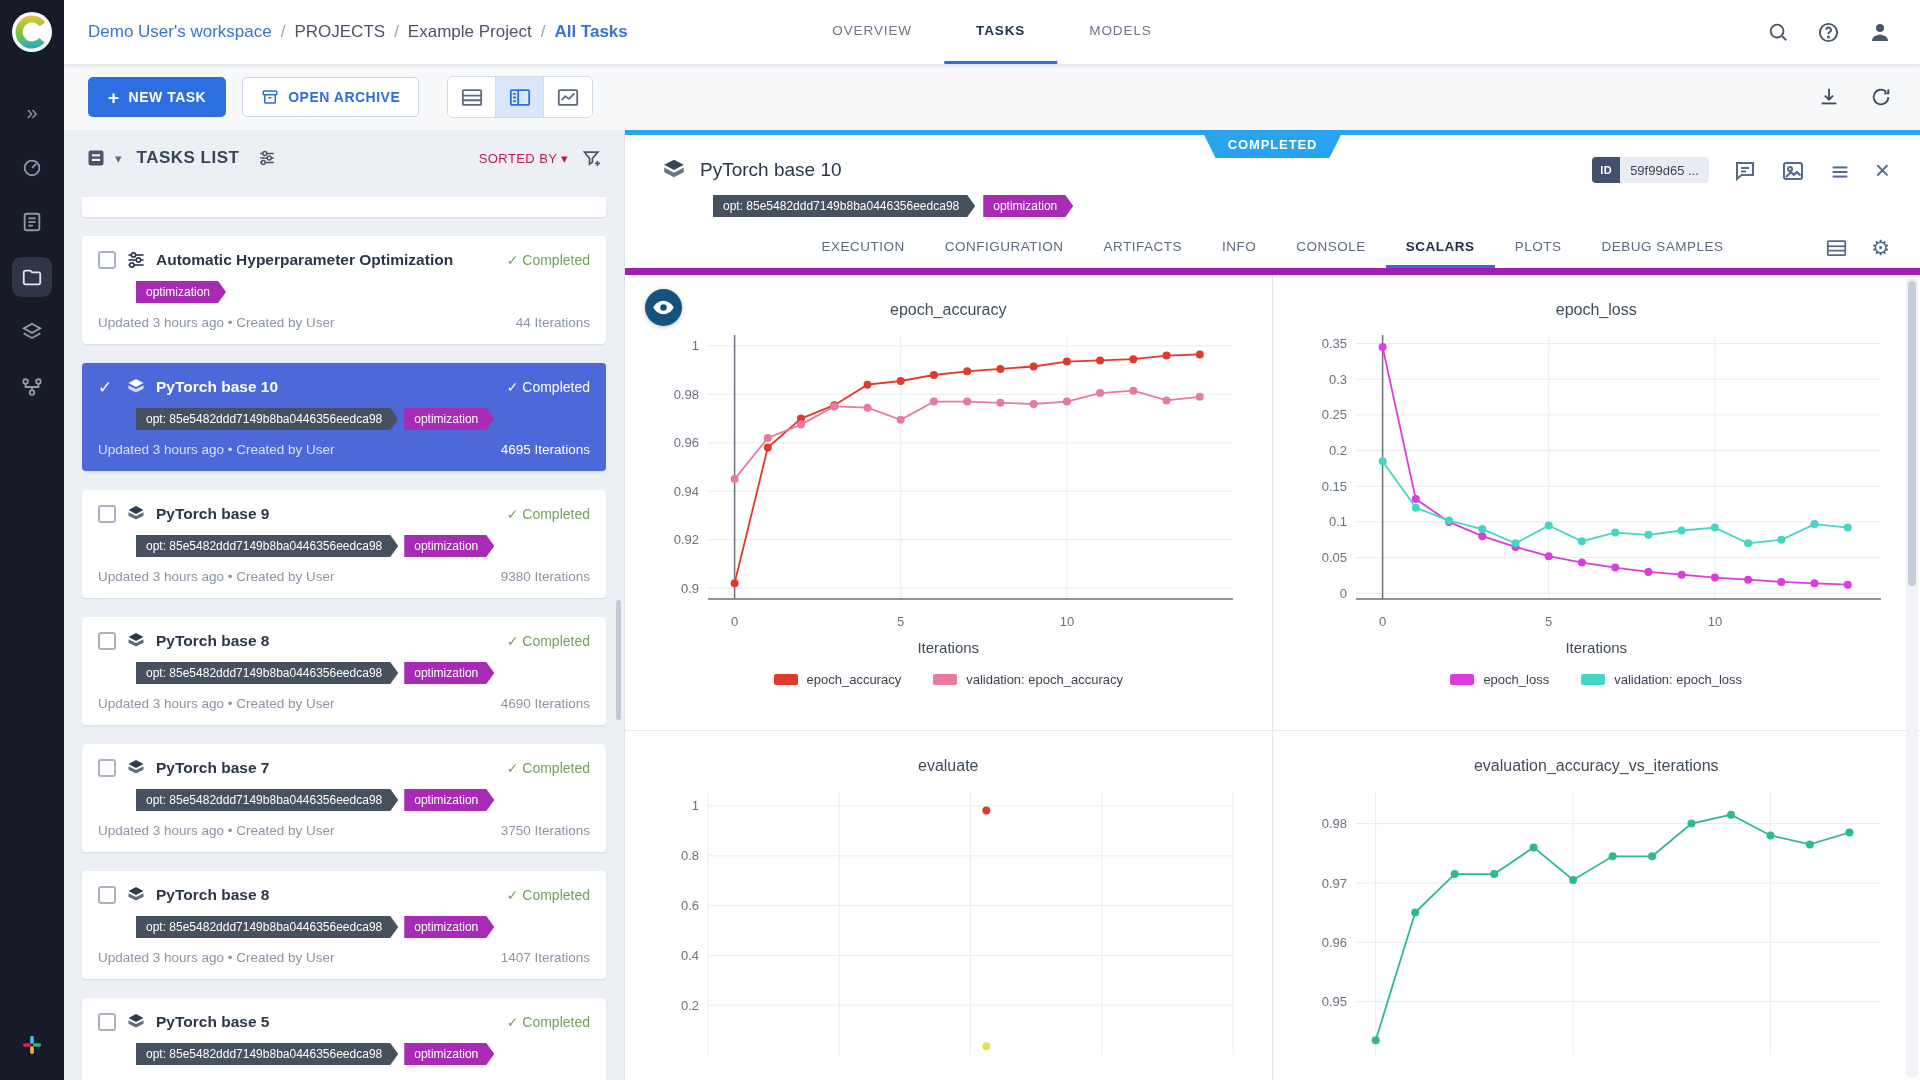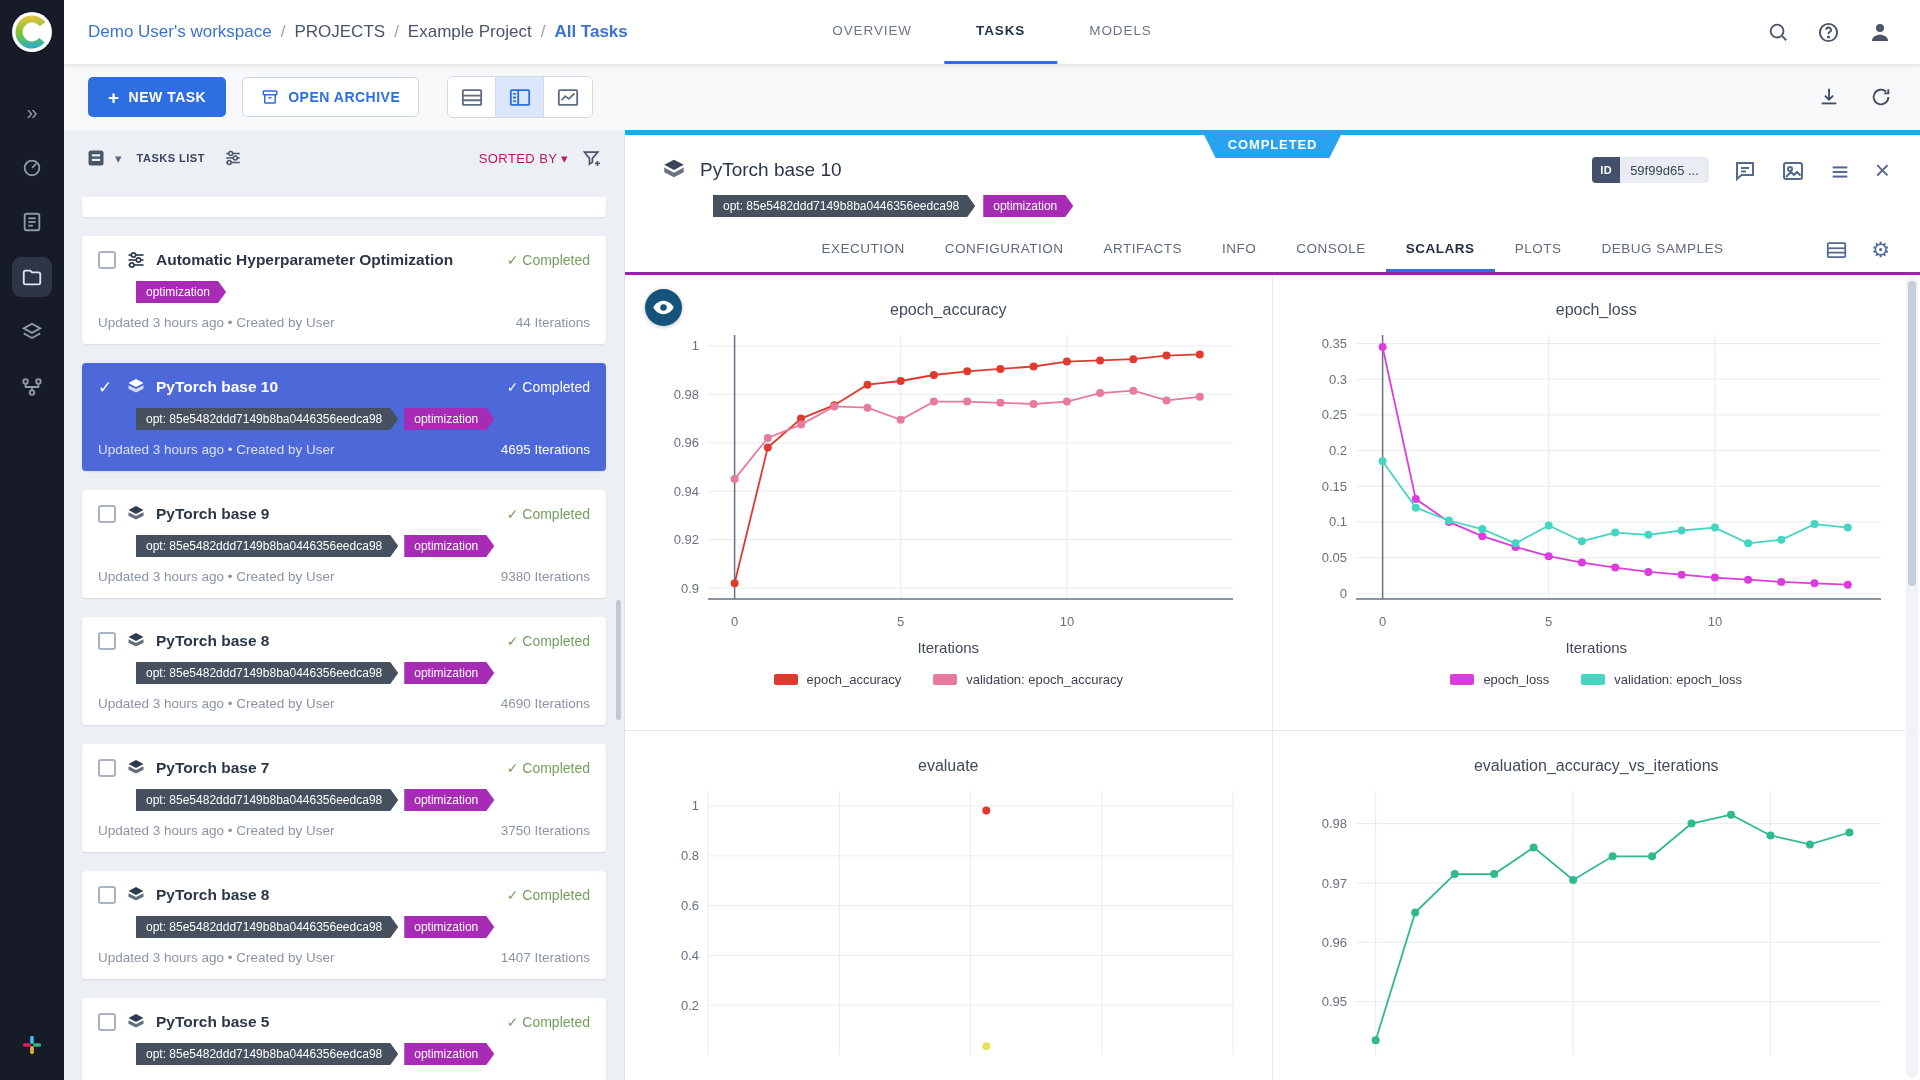--- a/index.html
+++ b/index.html
@@ -47,7 +47,7 @@
 .tasks-panel{width:560px;background:#eceff4;display:flex;flex-direction:column;position:relative;flex-shrink:0}
 .tp-header{height:56px;display:flex;align-items:center;padding:0 22px;gap:9px;flex-shrink:0}
 .tp-caret{color:#5d6b82;font-size:13px;cursor:pointer}
-.tp-title{font-size:11px;font-weight:700;color:#39455a;letter-spacing:.5px;margin-left:6px}
+.tp-title{font-size:17px;font-weight:700;color:#39455a;letter-spacing:.5px;margin-left:6px}
 .tp-tune{color:#4a5568;margin-left:10px;display:flex;cursor:pointer}
 .tp-right{margin-left:auto;display:flex;align-items:center;gap:14px}
 .sorted-by{font-size:13px;color:#be185d;letter-spacing:.4px;cursor:pointer}

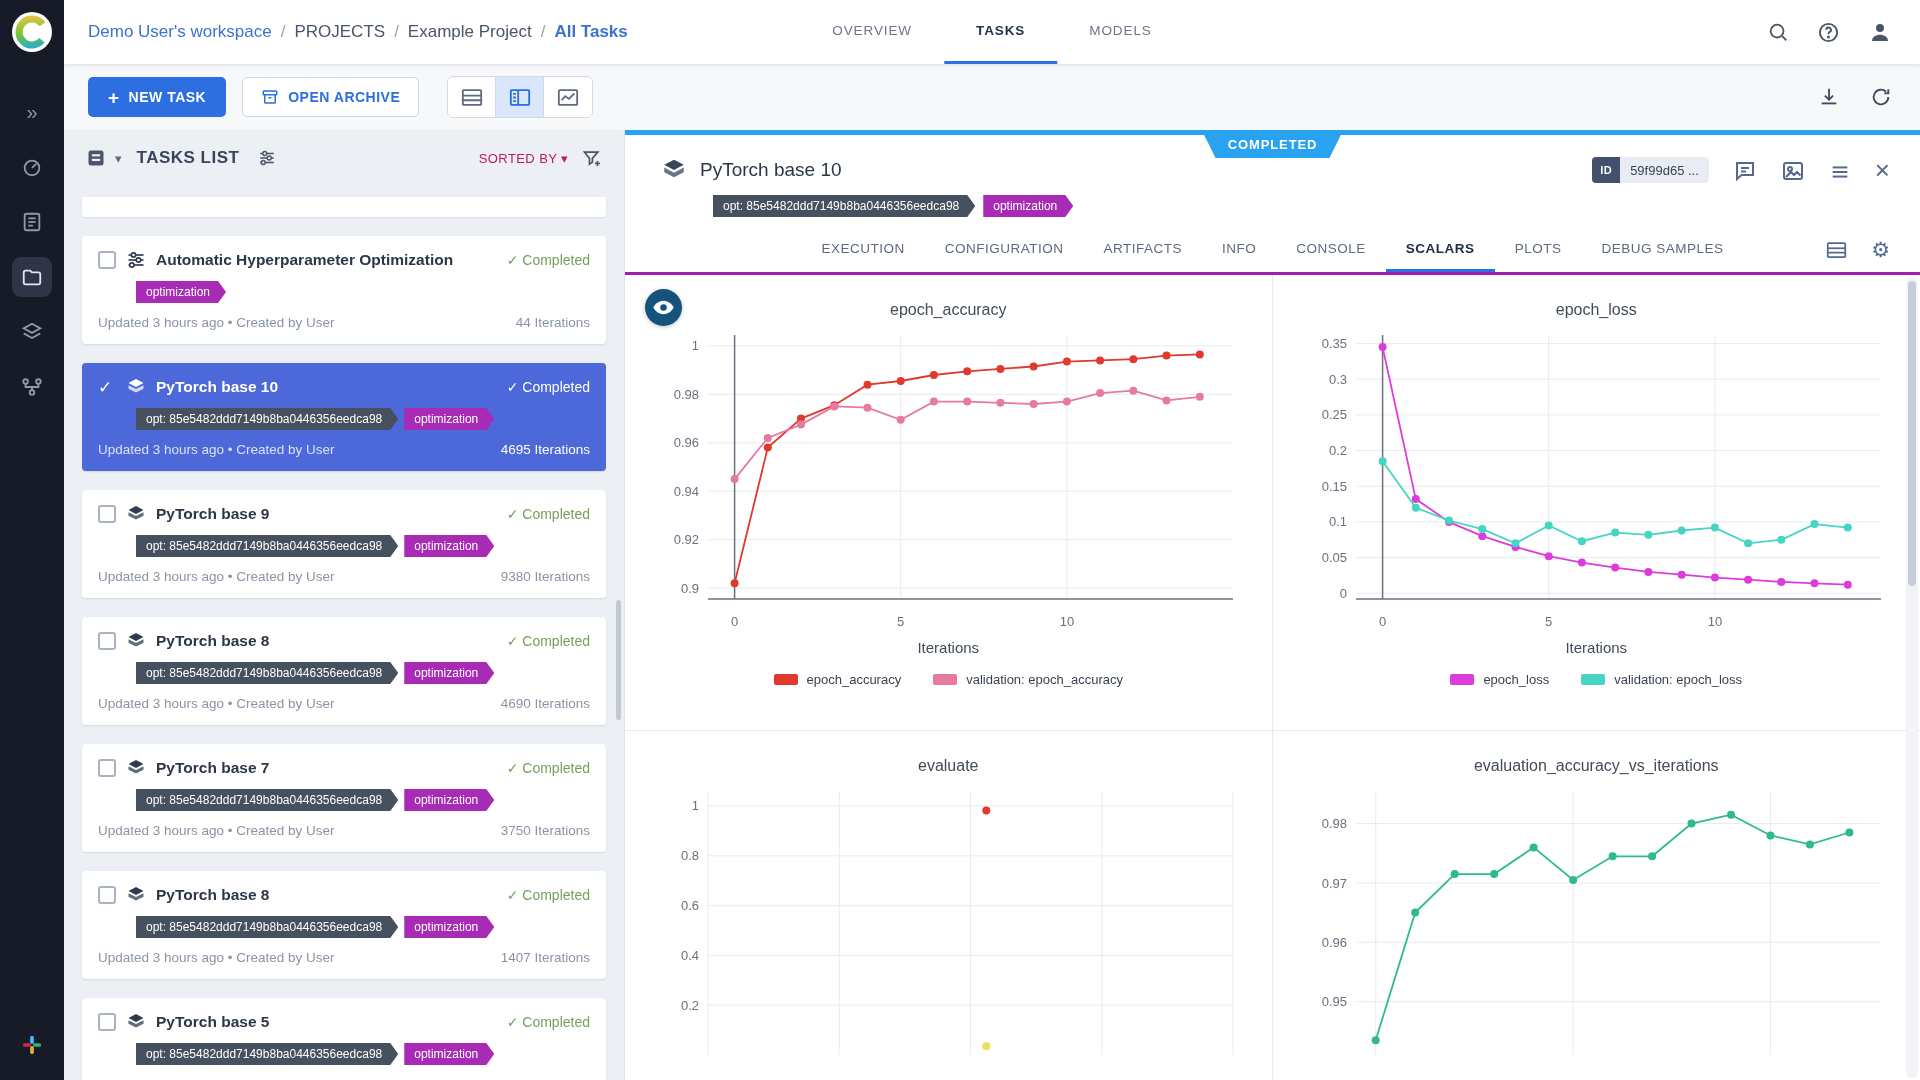--- a/index.html
+++ b/index.html
@@ -87,7 +87,7 @@
 .id-value{padding:0 10px;font-size:13px;color:#3a4456;white-space:nowrap}
 .close-x{font-size:26px;color:#55688e;line-height:1;cursor:pointer}
 .detail-tags{display:flex;gap:8px;margin:10px 0 0 88px;height:26px;align-items:center;flex-shrink:0}
-.detail-tabs{display:flex;justify-content:center;align-items:stretch;height:48px;margin-top:8px;border-bottom:3px solid #a21caf;position:relative;flex-shrink:0}
+.detail-tabs{display:flex;justify-content:center;align-items:stretch;height:48px;margin-top:8px;border-bottom:7px solid #a21caf;position:relative;flex-shrink:0}
 .d-tab{display:flex;align-items:center;padding:0 20px;font-size:13.5px;letter-spacing:.5px;color:#5f6a7d;border-bottom:3px solid transparent;cursor:pointer;white-space:nowrap}
 .d-tab.active{color:#222e45;font-weight:700;border-bottom-color:#2d6ee0}
 .tabs-icons{position:absolute;right:30px;top:0;height:100%;display:flex;align-items:center;gap:24px;color:#55688e}

